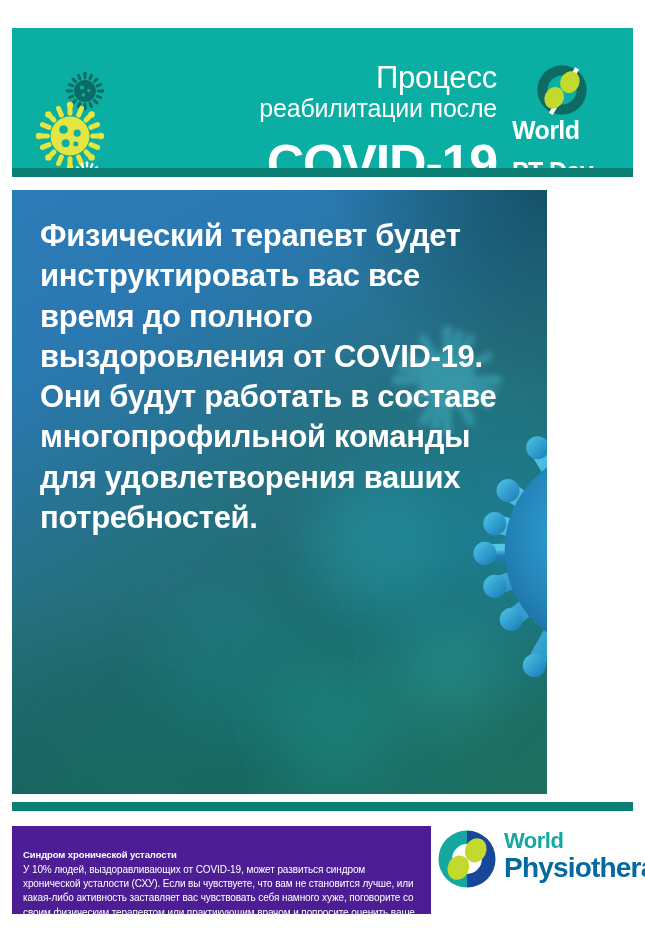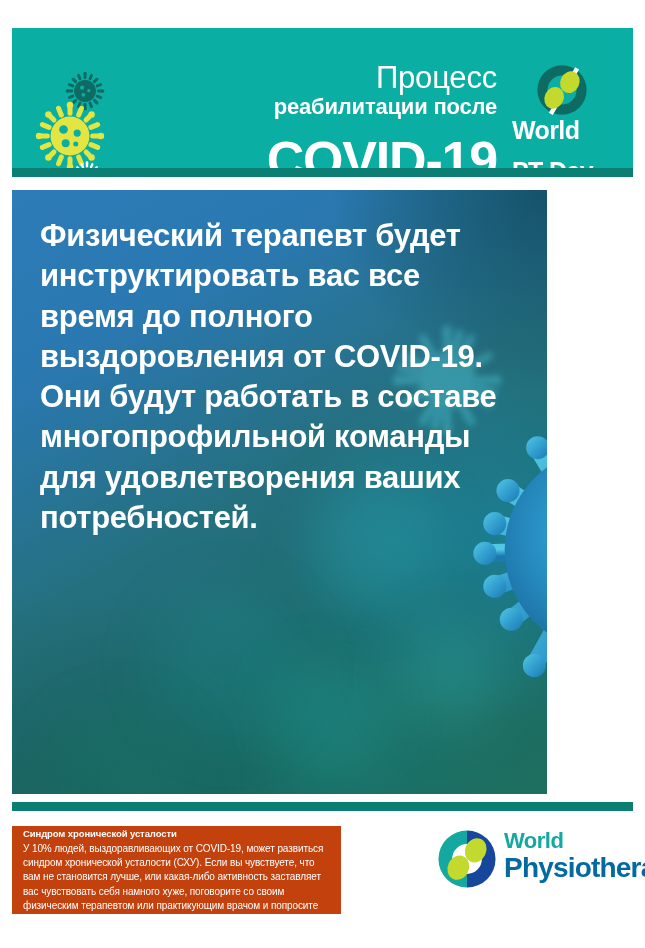--- a/index.html
+++ b/index.html
@@ -68,8 +68,8 @@
   }
   .header-title .l2 {
     display: block;
-    font-size: 22px;
-    font-weight: bold;
+    font-size: 25px;
+    font-weight: normal;
     letter-spacing: -0.2px;
     margin-bottom: 1px;
   }

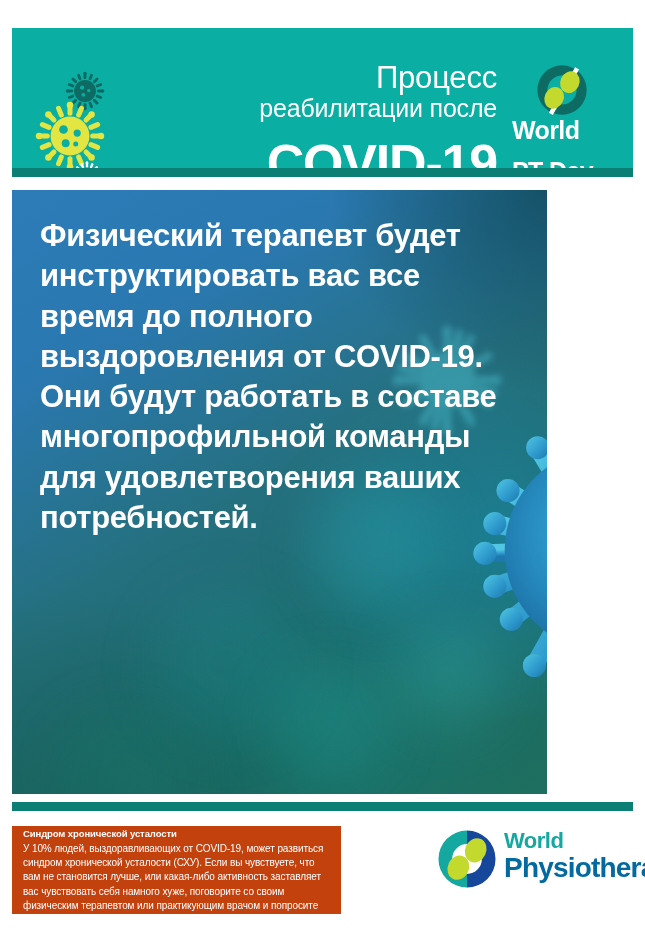--- a/index.html
+++ b/index.html
@@ -213,10 +213,10 @@
     position: absolute;
     left: 12px;
     top: 826px;
-    width: 329px;
+    width: 419px;
     height: 88px;
-    background: #c2410c;
-    padding: 2px 10px 7px 11px;
+    background: #4c1d95;
+    padding: 23px 10px 7px 11px;
     box-sizing: border-box;
     color: #ffffff;
   }

